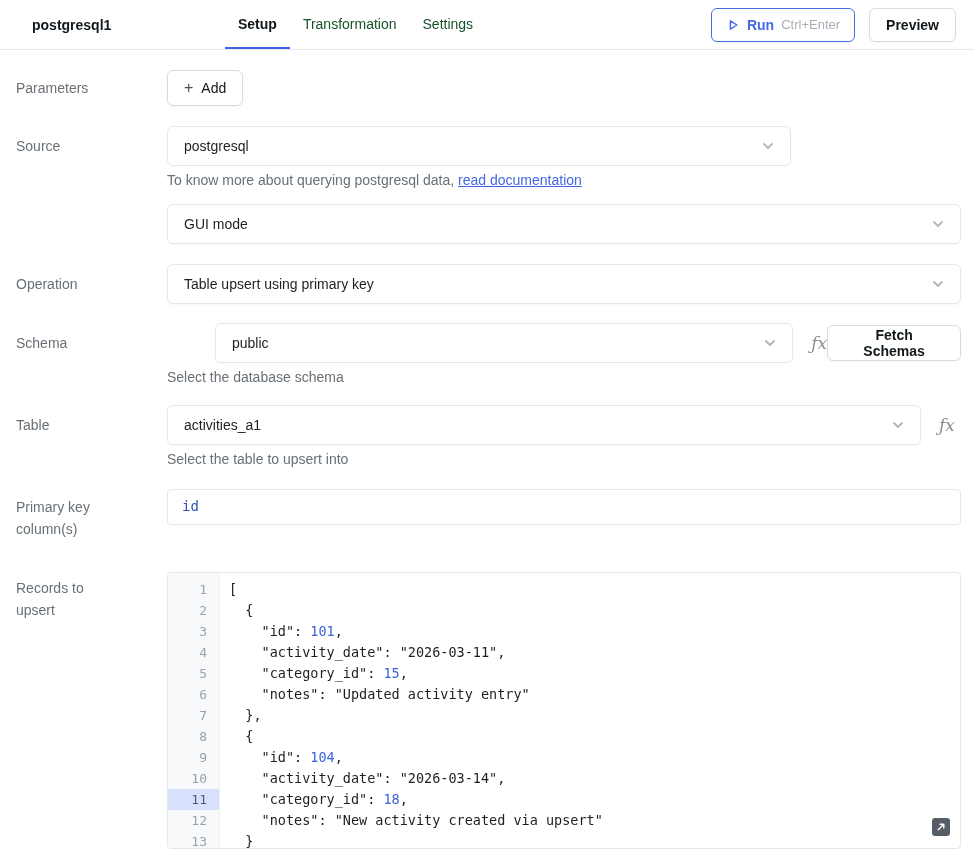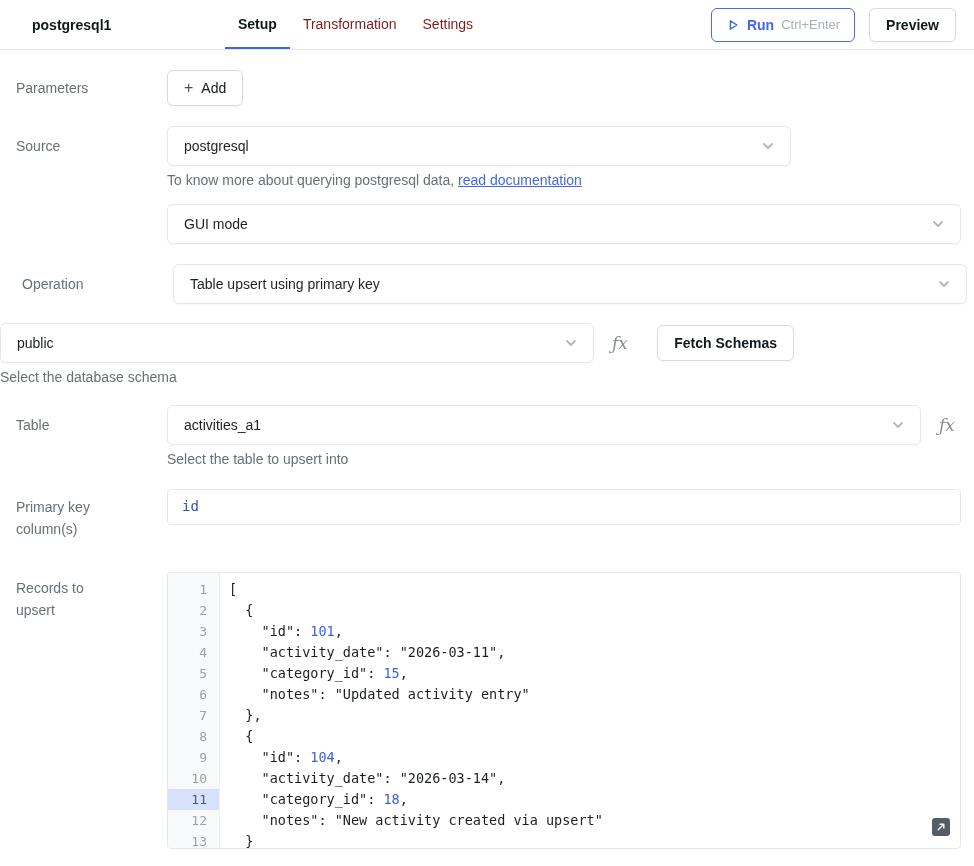--- a/index.html
+++ b/index.html
@@ -25,7 +25,7 @@
   .tabs { display: flex; align-items: stretch; }
   .tab {
     display: flex; align-items: center; padding: 0 13px;
-    color: #7f1d1d; cursor: pointer; border-bottom: 2px solid transparent;
+    color: #14532d; cursor: pointer; border-bottom: 2px solid transparent;
   }
   .tab.active { color: #11181C; font-weight: 600; border-bottom-color: #3E63DD; }
   .header-actions { margin-left: auto; display: flex; align-items: center; gap: 14px; }

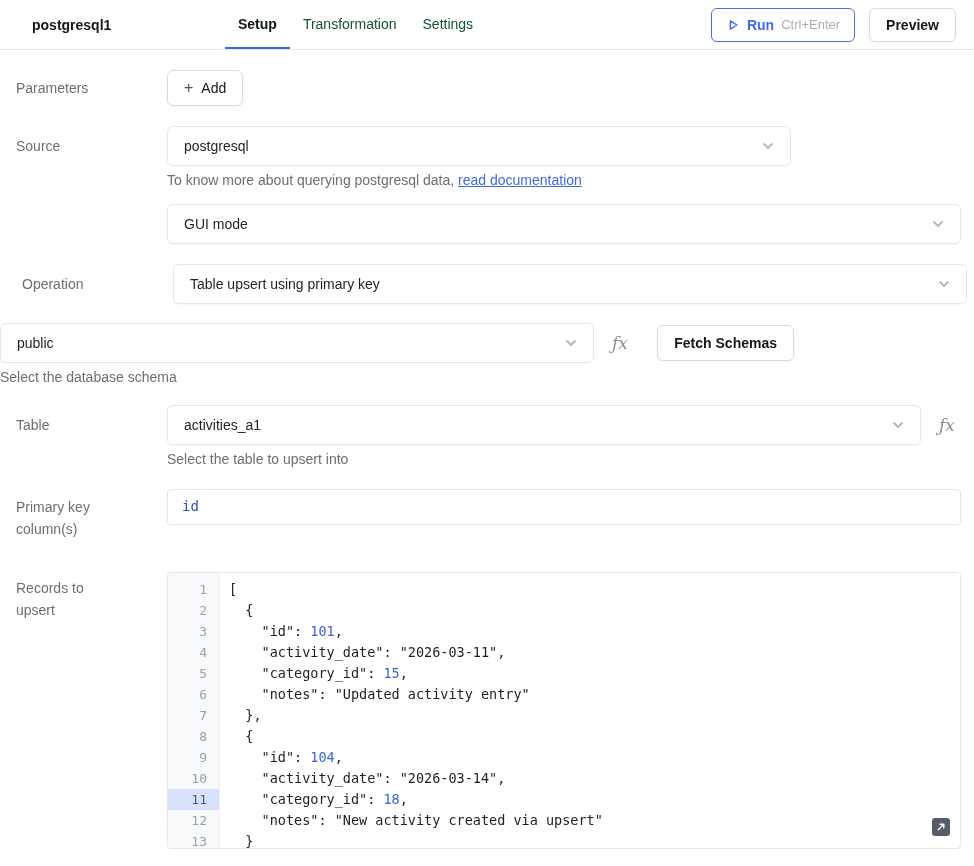--- a/index.html
+++ b/index.html
@@ -53,7 +53,7 @@
   .mb-parameters { margin-bottom: 20px; }
   .mb-source     { margin-bottom: 16px; }
   .mb-gui        { margin-bottom: 20px; }
-  .mb-operation  { margin-bottom: 19px; padding-left: 6px; }
+  .mb-operation  { margin-bottom: 19px; }
   .mb-schema     { margin-bottom: 20px; }
   .mb-table      { margin-bottom: 22px; }
   .mb-pk         { margin-bottom: 32px; }

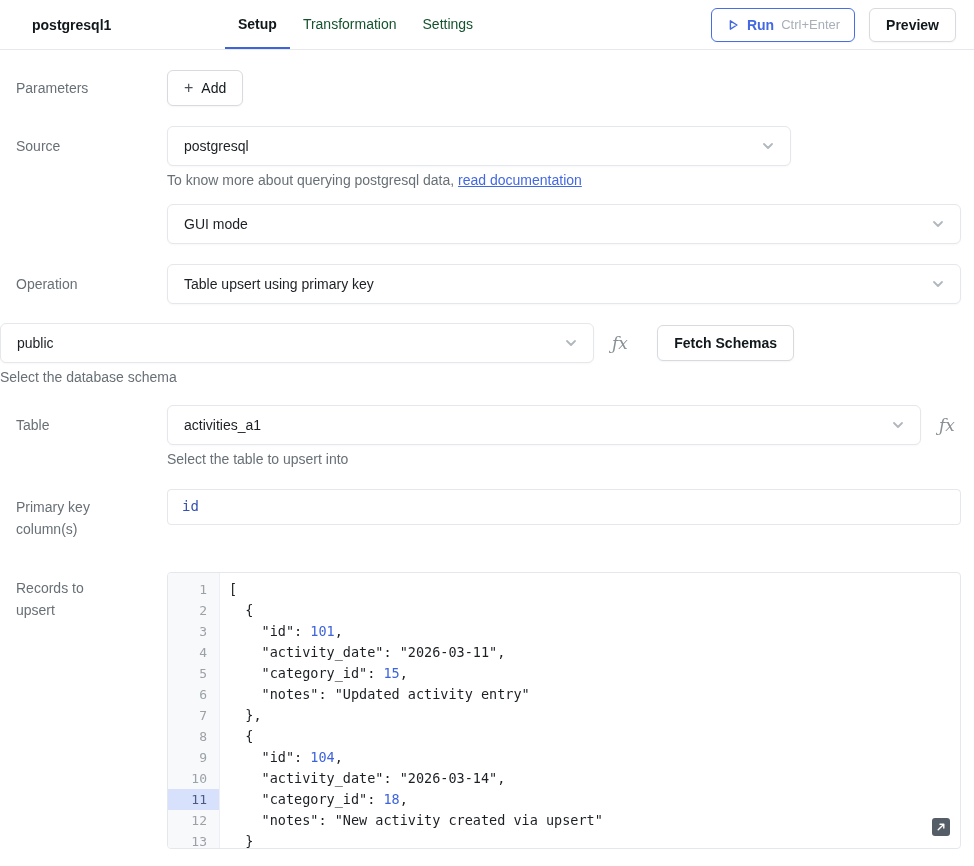--- a/index.html
+++ b/index.html
@@ -213,6 +213,7 @@
   </div>
 
   <div class="row mb-schema">
+    <div class="row-label pt-center40">Schema</div>
     <div class="row-field">
       <div class="inline-field">
         <div class="select w-schema">

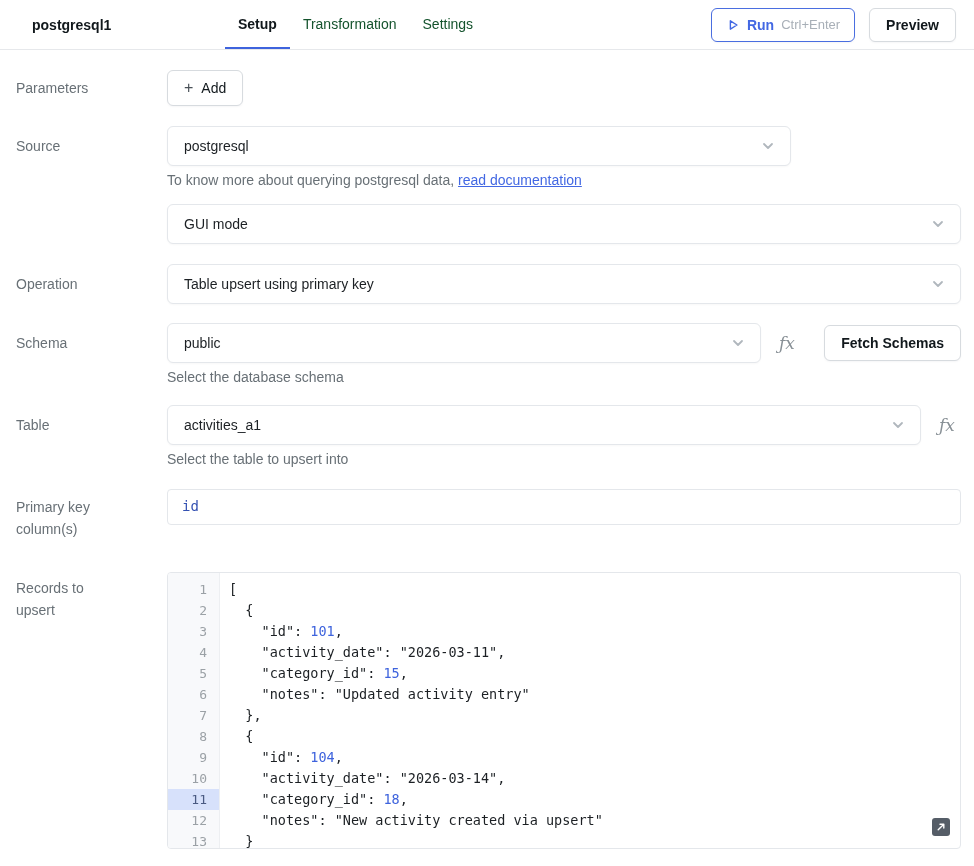--- a/index.html
+++ b/index.html
@@ -80,7 +80,7 @@
   .select .chev { flex: none; display: flex; }
   .w-source { width: 624px; }
   .w-full   { width: 794px; }
-  .w-schema { width: 594px; }
+  .w-schema { width: 594px; margin-left: 48px; }
   .w-table  { width: 754px; text-align: right; }
 
   .helper { margin-top: 6px; color: #687076; }

